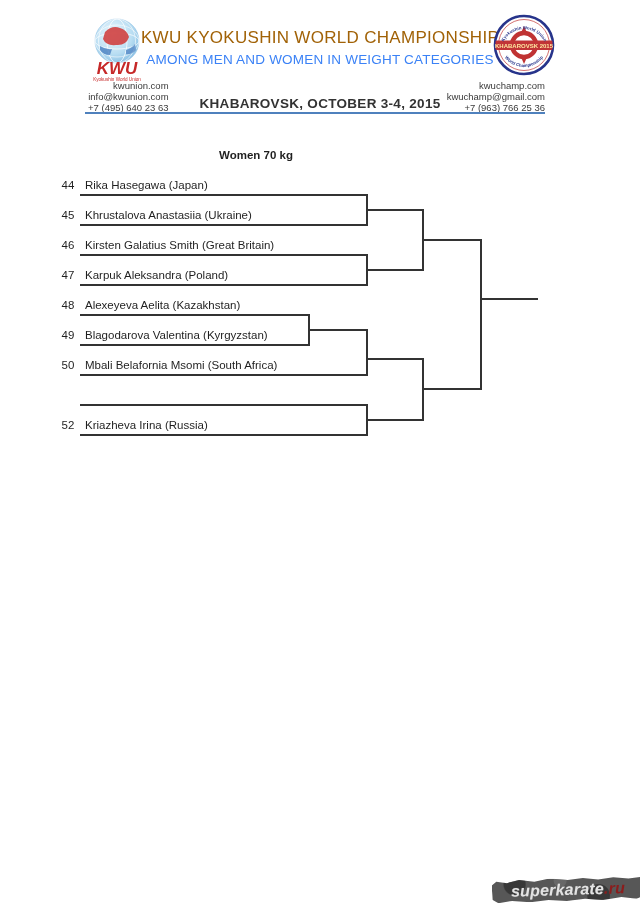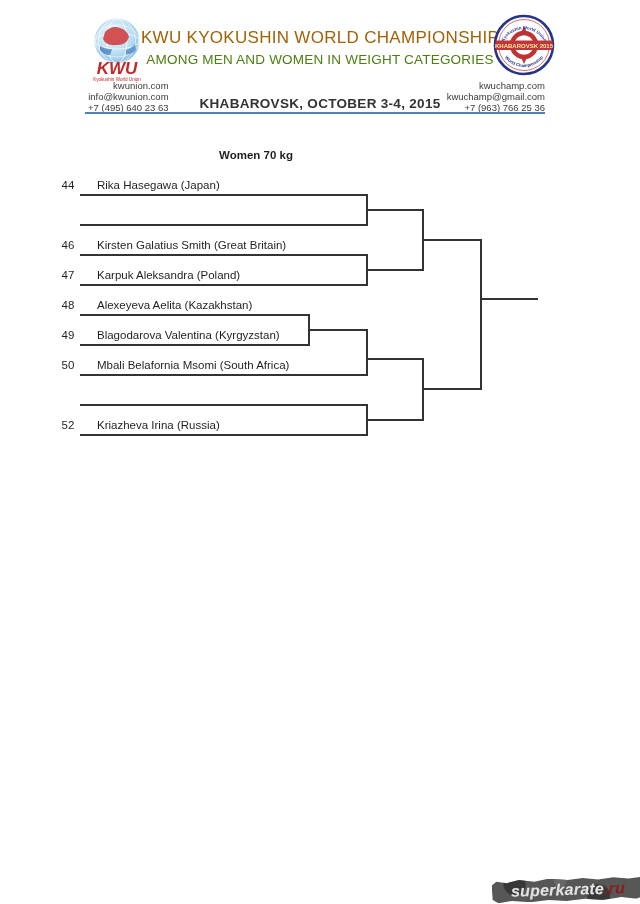--- a/index.html
+++ b/index.html
@@ -17,7 +17,7 @@
   .logo-right{position:absolute;left:493px;top:14px;width:62px;height:62px;}
   .titles{position:absolute;left:120px;right:120px;top:28px;text-align:center;}
   .title1{font-size:17px;letter-spacing:.3px;color:#a16207;white-space:nowrap;}
-  .title2{font-size:13.5px;letter-spacing:.2px;color:#4d7c0f;margin-top:4px;white-space:nowrap;}
+  .title2{font-size:13.5px;letter-spacing:.2px;color:#3b82f6;margin-top:4px;white-space:nowrap;}
   .contact{position:absolute;top:80px;font-size:9.5px;line-height:11px;color:#3a3a3a;}
   .contact.left{left:88px;text-align:right;}
   .contact.right{right:95px;text-align:right;}

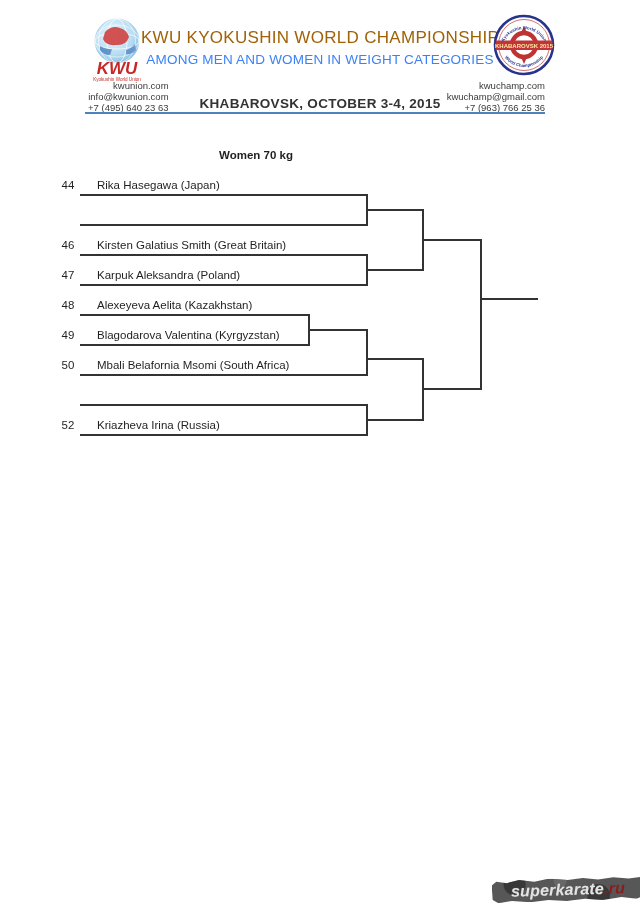--- a/index.html
+++ b/index.html
@@ -29,7 +29,7 @@
   .cat-title{position:absolute;left:219px;top:149px;font-size:11.5px;font-weight:bold;color:#1f1f1f;}
   .entry{position:absolute;left:58px;height:14px;font-size:11.5px;line-height:14px;color:#1f1f1f;white-space:nowrap;}
   .entry .num{display:inline-block;width:20px;text-align:center;}
-  .entry .nm{margin-left:19px;text-align:center;}
+  .entry .nm{margin-left:7px;text-align:center;}
   .hl,.vl{position:absolute;background:var(--bracket_line);}
   .hl{height:2px;} .vl{width:2px;}
   

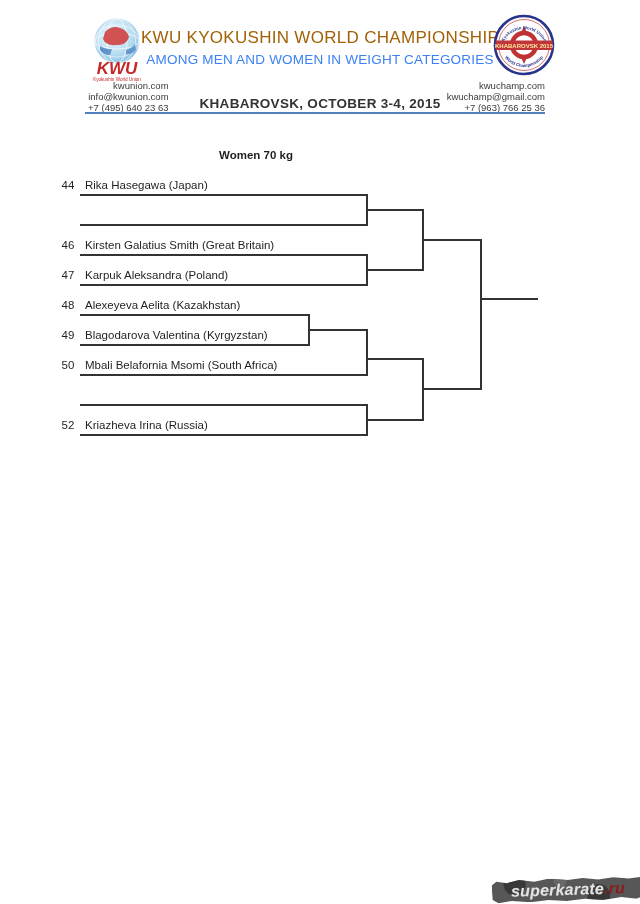--- a/index.html
+++ b/index.html
@@ -123,6 +123,7 @@
   <div class="cat-title">Women 70 kg</div>
 
   <div class="entry" style="top:178px"><span class="num">44</span><span class="nm">Rika Hasegawa (Japan)</span></div>
+  <div class="entry" style="top:208px"><span class="num">45</span><span class="nm">Khrustalova Anastasiia (Ukraine)</span></div>
   <div class="entry" style="top:238px"><span class="num">46</span><span class="nm">Kirsten Galatius Smith (Great Britain)</span></div>
   <div class="entry" style="top:268px"><span class="num">47</span><span class="nm">Karpuk Aleksandra (Poland)</span></div>
   <div class="entry" style="top:298px"><span class="num">48</span><span class="nm">Alexeyeva Aelita (Kazakhstan)</span></div>

